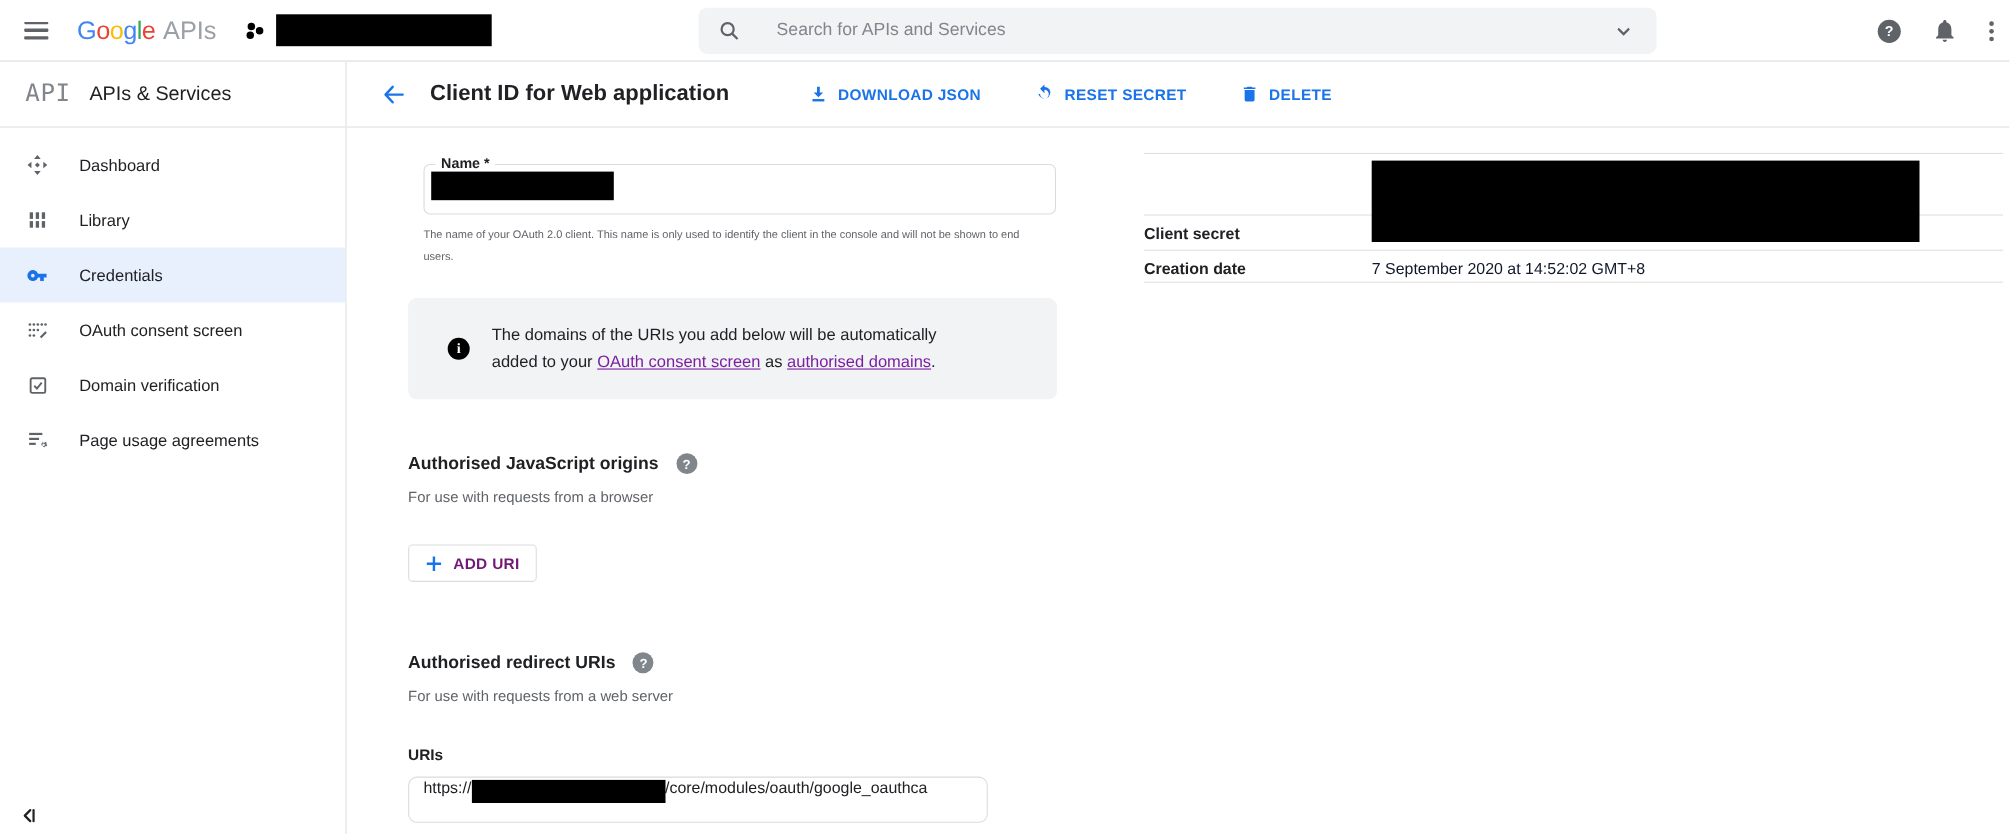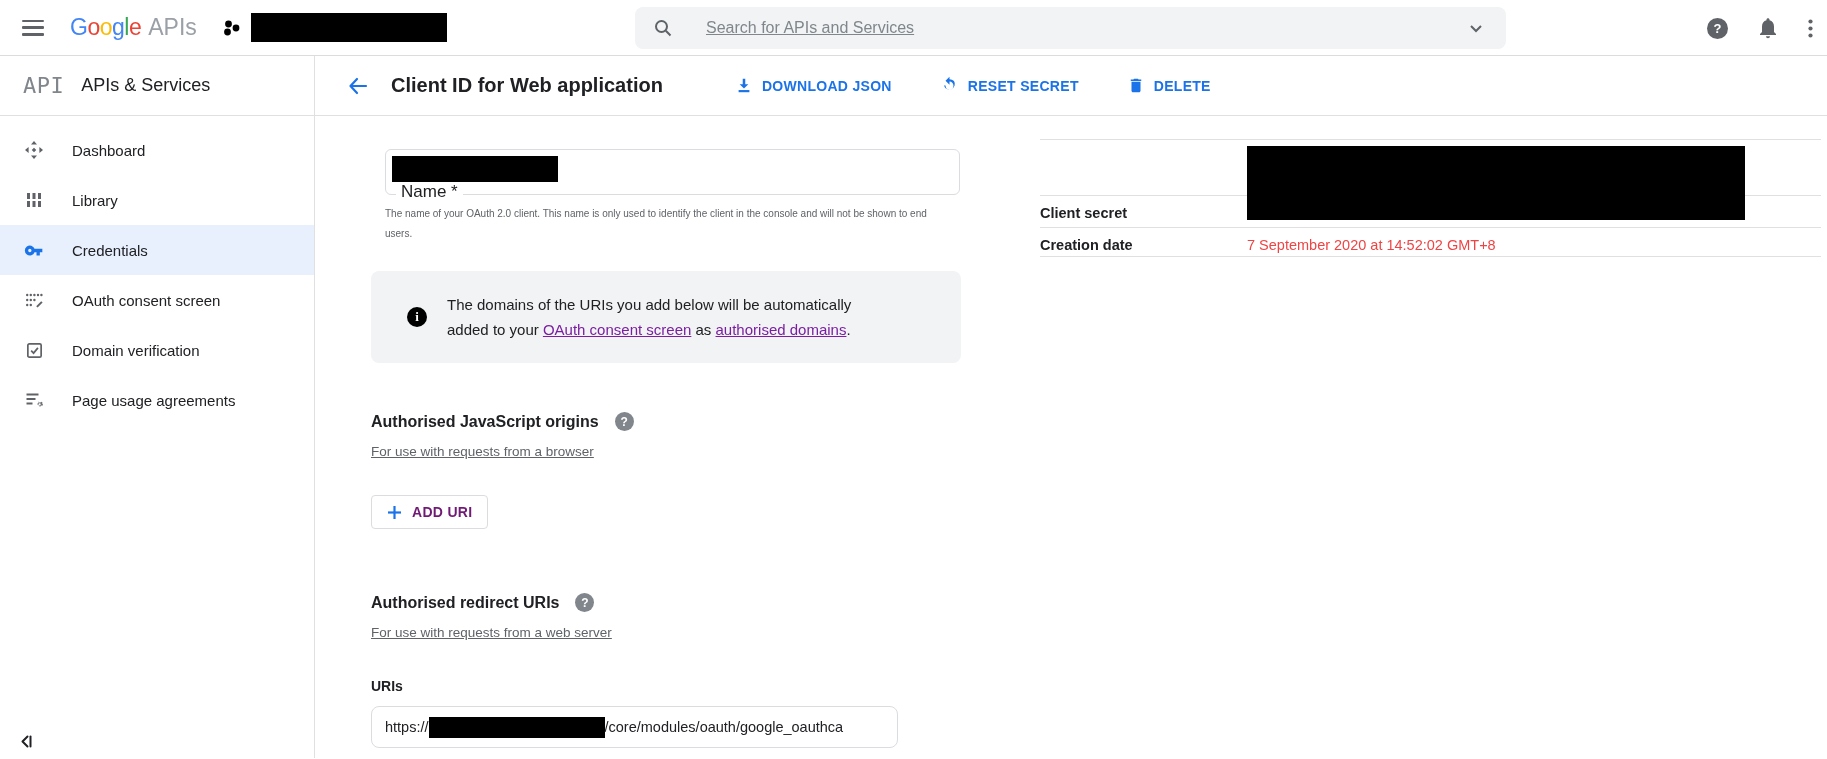--- a/index.html
+++ b/index.html
@@ -18,7 +18,7 @@
   .project-redaction { width:196px; height:29px; background:#000; margin-left:9px; }
   .searchbar { position:absolute; left:635px; top:7px; width:871px; height:42px; background:#f1f3f4; border-radius:8px; display:flex; align-items:center; padding:0 18px; cursor:text; }
   .searchbar .mag { flex:0 0 auto; }
-  .search-ph { margin-left:33px; font-size:16px; color:#80868b; flex:1;text-decoration:underline; }
+  .search-ph { margin-left:33px; font-size:16px; color:#80868b; flex:1; }
   .topbar-right { position:absolute; right:0; top:0; height:56px; display:flex; align-items:center; gap:30px; padding-right:14px; }
   .circle-help { width:21px; height:21px; border-radius:50%; background:#5f6368; color:#fff; font-size:13px; font-weight:bold; display:flex; align-items:center; justify-content:center; cursor:pointer; }
   .iconbtn { background:none; border:none; cursor:pointer; display:flex; align-items:center; }

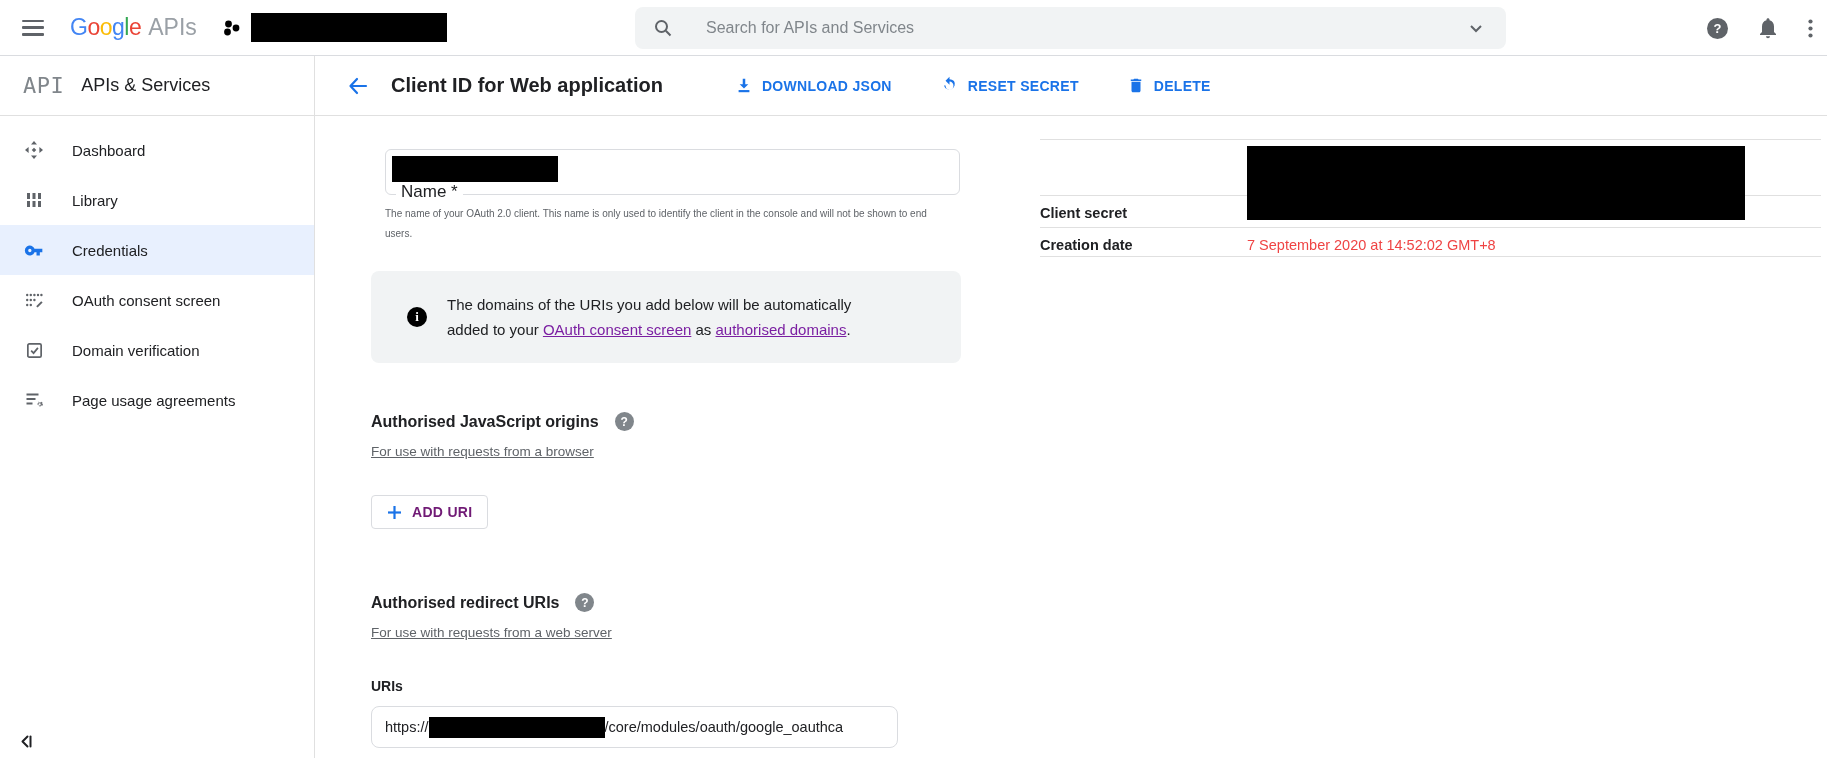--- a/index.html
+++ b/index.html
@@ -48,7 +48,7 @@
   .form-col { position:absolute; left:56px; top:0; width:610px; }
   .name-wrap { margin-left:14px; }
   .text-field { position:relative; margin-top:33px; width:575px; height:46px; border:1px solid #dadce0; border-radius:6px; background:#fff; }
-  .text-field .fld-label { position:absolute; top:-9px; left:10px; background:#fff; padding:0 5px; font-size:17px; font-weight:normal; color:#202124;margin-top:41px; }
+  .text-field .fld-label { position:absolute; top:-9px; left:10px; background:#fff; padding:0 5px; font-size:13px; font-weight:bold; color:#202124; }
   .name-redaction { position:absolute; left:6px; top:6px; width:166px; height:26px; background:#000; }
   .helper { margin-top:9px; width:548px; font-size:10px; line-height:19.5px; color:#5f6368; }
 

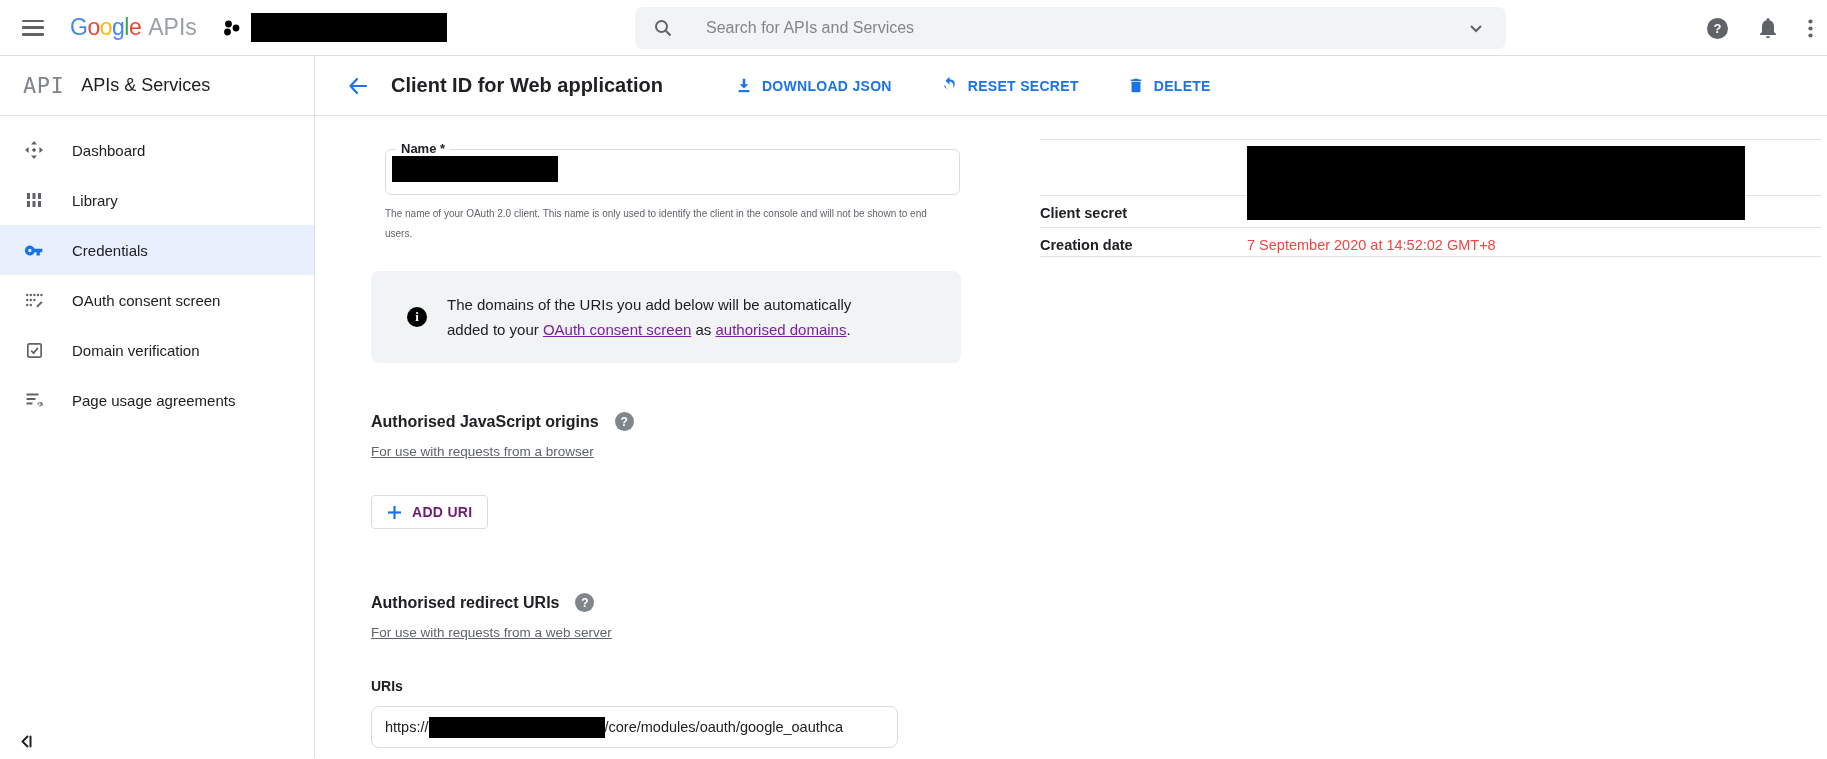--- a/index.html
+++ b/index.html
@@ -73,7 +73,7 @@
   .detail-row.r2 { height:32px; }
   .detail-row.r3 { height:30px; border-bottom:1px solid #e0e0e0; }
   .detail-label { width:207px; padding-top:9px; font-size:14.5px; font-weight:bold; color:#202124; }
-  .detail-value { flex:1; padding-top:9px; font-size:14.5px; color:#ef4444; }
+  .detail-value { flex:1; padding-top:9px; font-size:14.5px; color:#0f172a; }
   .details-redaction { position:absolute; left:207px; top:7px; width:498px; height:74px; background:#000; z-index:2; }
 
   svg { display:block; }

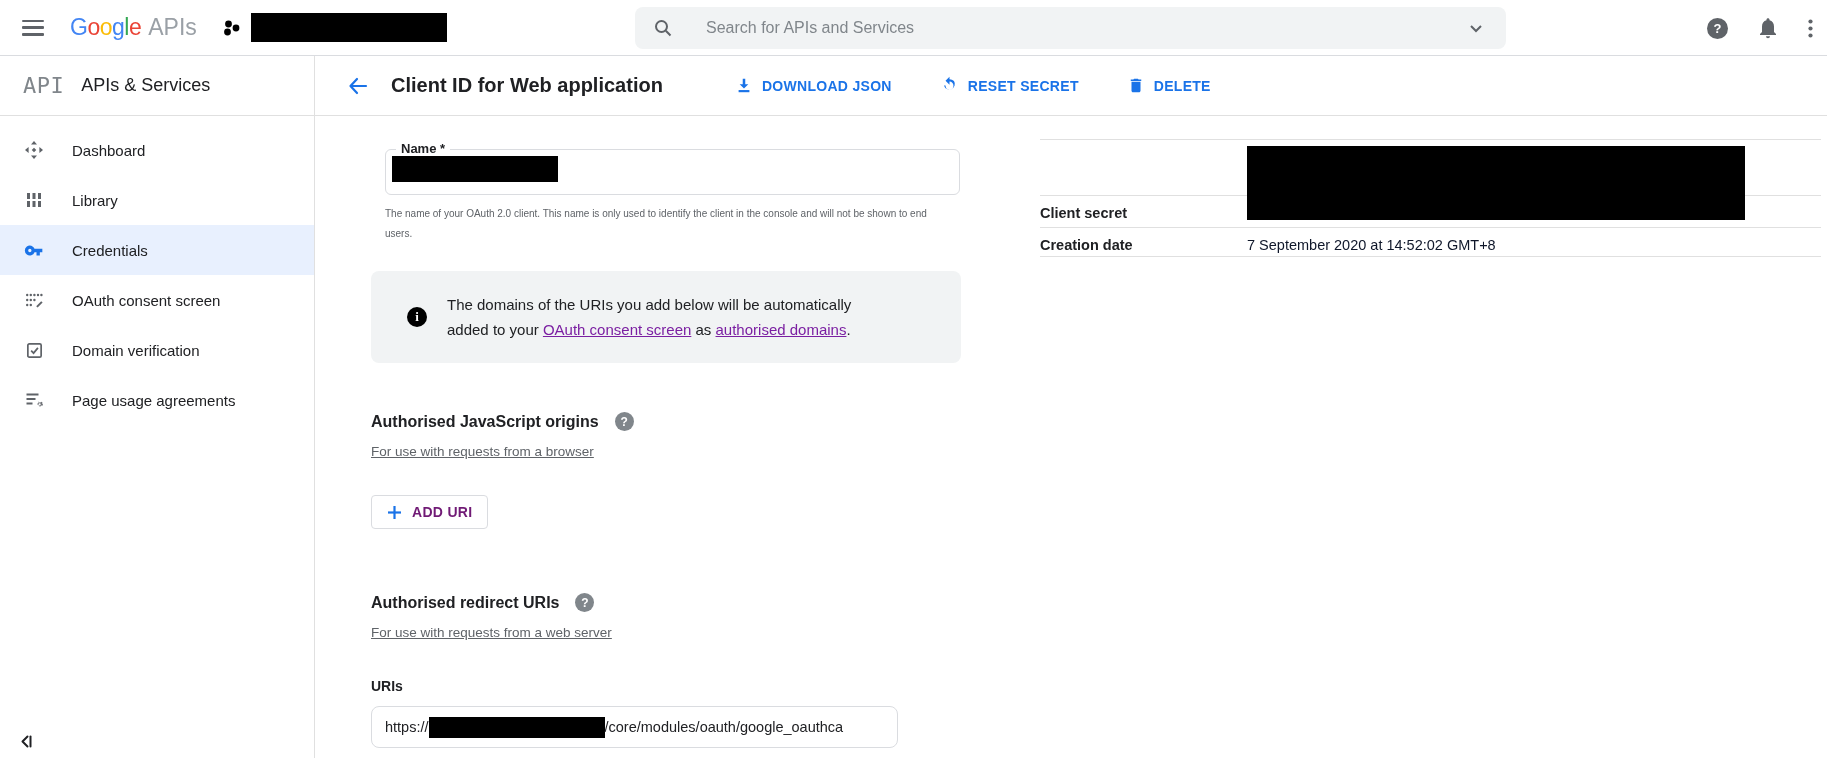--- a/index.html
+++ b/index.html
@@ -59,7 +59,7 @@
 
   .section-title { margin-top:49px; display:flex; align-items:center; gap:16px; font-size:16px; font-weight:bold; color:#202124; }
   .q-help { width:19px; height:19px; border-radius:50%; background:#80868b; color:#fff; font-size:12px; font-weight:bold; display:flex; align-items:center; justify-content:center; cursor:pointer; }
-  .section-sub { margin-top:13px; font-size:13.5px; color:#5f6368;text-decoration:underline; }
+  .section-sub { margin-top:13px; font-size:13.5px; color:#5f6368; }
   .add-uri-btn { margin-top:36px; display:inline-flex; align-items:center; gap:10px; height:34px; padding:0 15px; background:#fff; border:1px solid #dadce0; border-radius:4px; color:#701a75; font-size:14px; font-weight:bold; letter-spacing:0.3px; cursor:pointer; font-family:inherit; }
   .sect2 { margin-top:64px; }
   .uris-label { margin-top:38px; font-size:14px; font-weight:bold; color:#202124; }

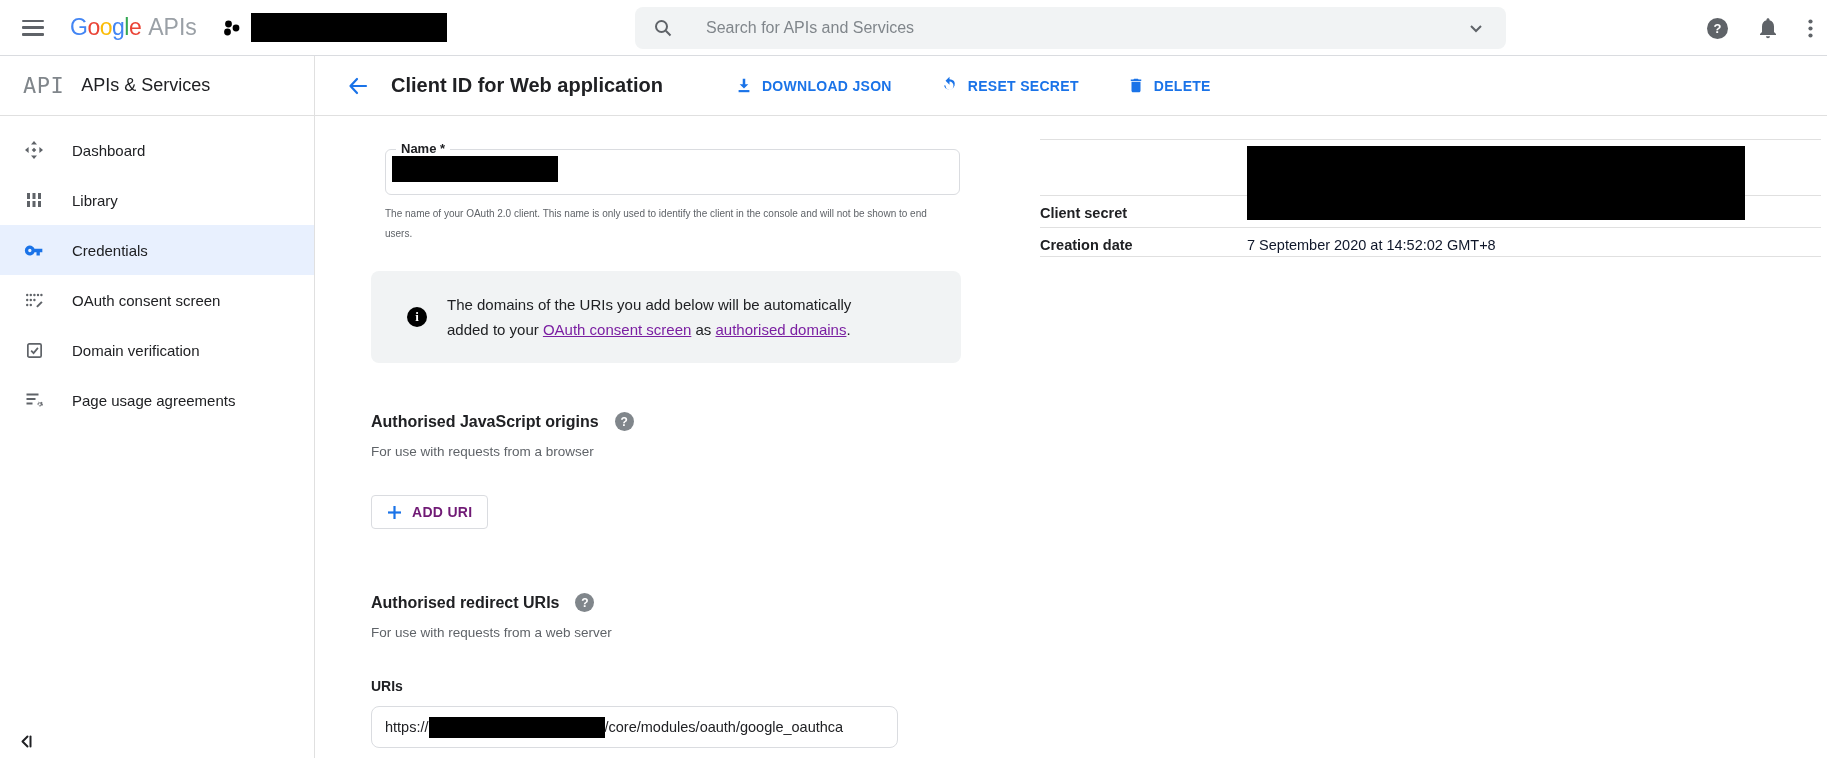--- a/index.html
+++ b/index.html
@@ -63,7 +63,7 @@
   .add-uri-btn { margin-top:36px; display:inline-flex; align-items:center; gap:10px; height:34px; padding:0 15px; background:#fff; border:1px solid #dadce0; border-radius:4px; color:#701a75; font-size:14px; font-weight:bold; letter-spacing:0.3px; cursor:pointer; font-family:inherit; }
   .sect2 { margin-top:64px; }
   .uris-label { margin-top:38px; font-size:14px; font-weight:bold; color:#202124; }
-  .uri-field { margin-top:12px; width:527px; height:42px; border:1px solid #dadce0; border-radius:8px; display:flex; align-items:center; padding:2px 13px; font-size:14.5px; color:#202124; white-space:nowrap; overflow:hidden; cursor:text; }
+  .uri-field { margin-top:12px; width:527px; height:42px; border:1px solid #dadce0; border-radius:8px; display:flex; align-items:flex-start; padding:2px 13px; font-size:14.5px; color:#202124; white-space:nowrap; overflow:hidden; cursor:text; }
   .uri-redaction { display:inline-block; width:176px; height:21px; background:#000; flex:0 0 auto; }
 
   

